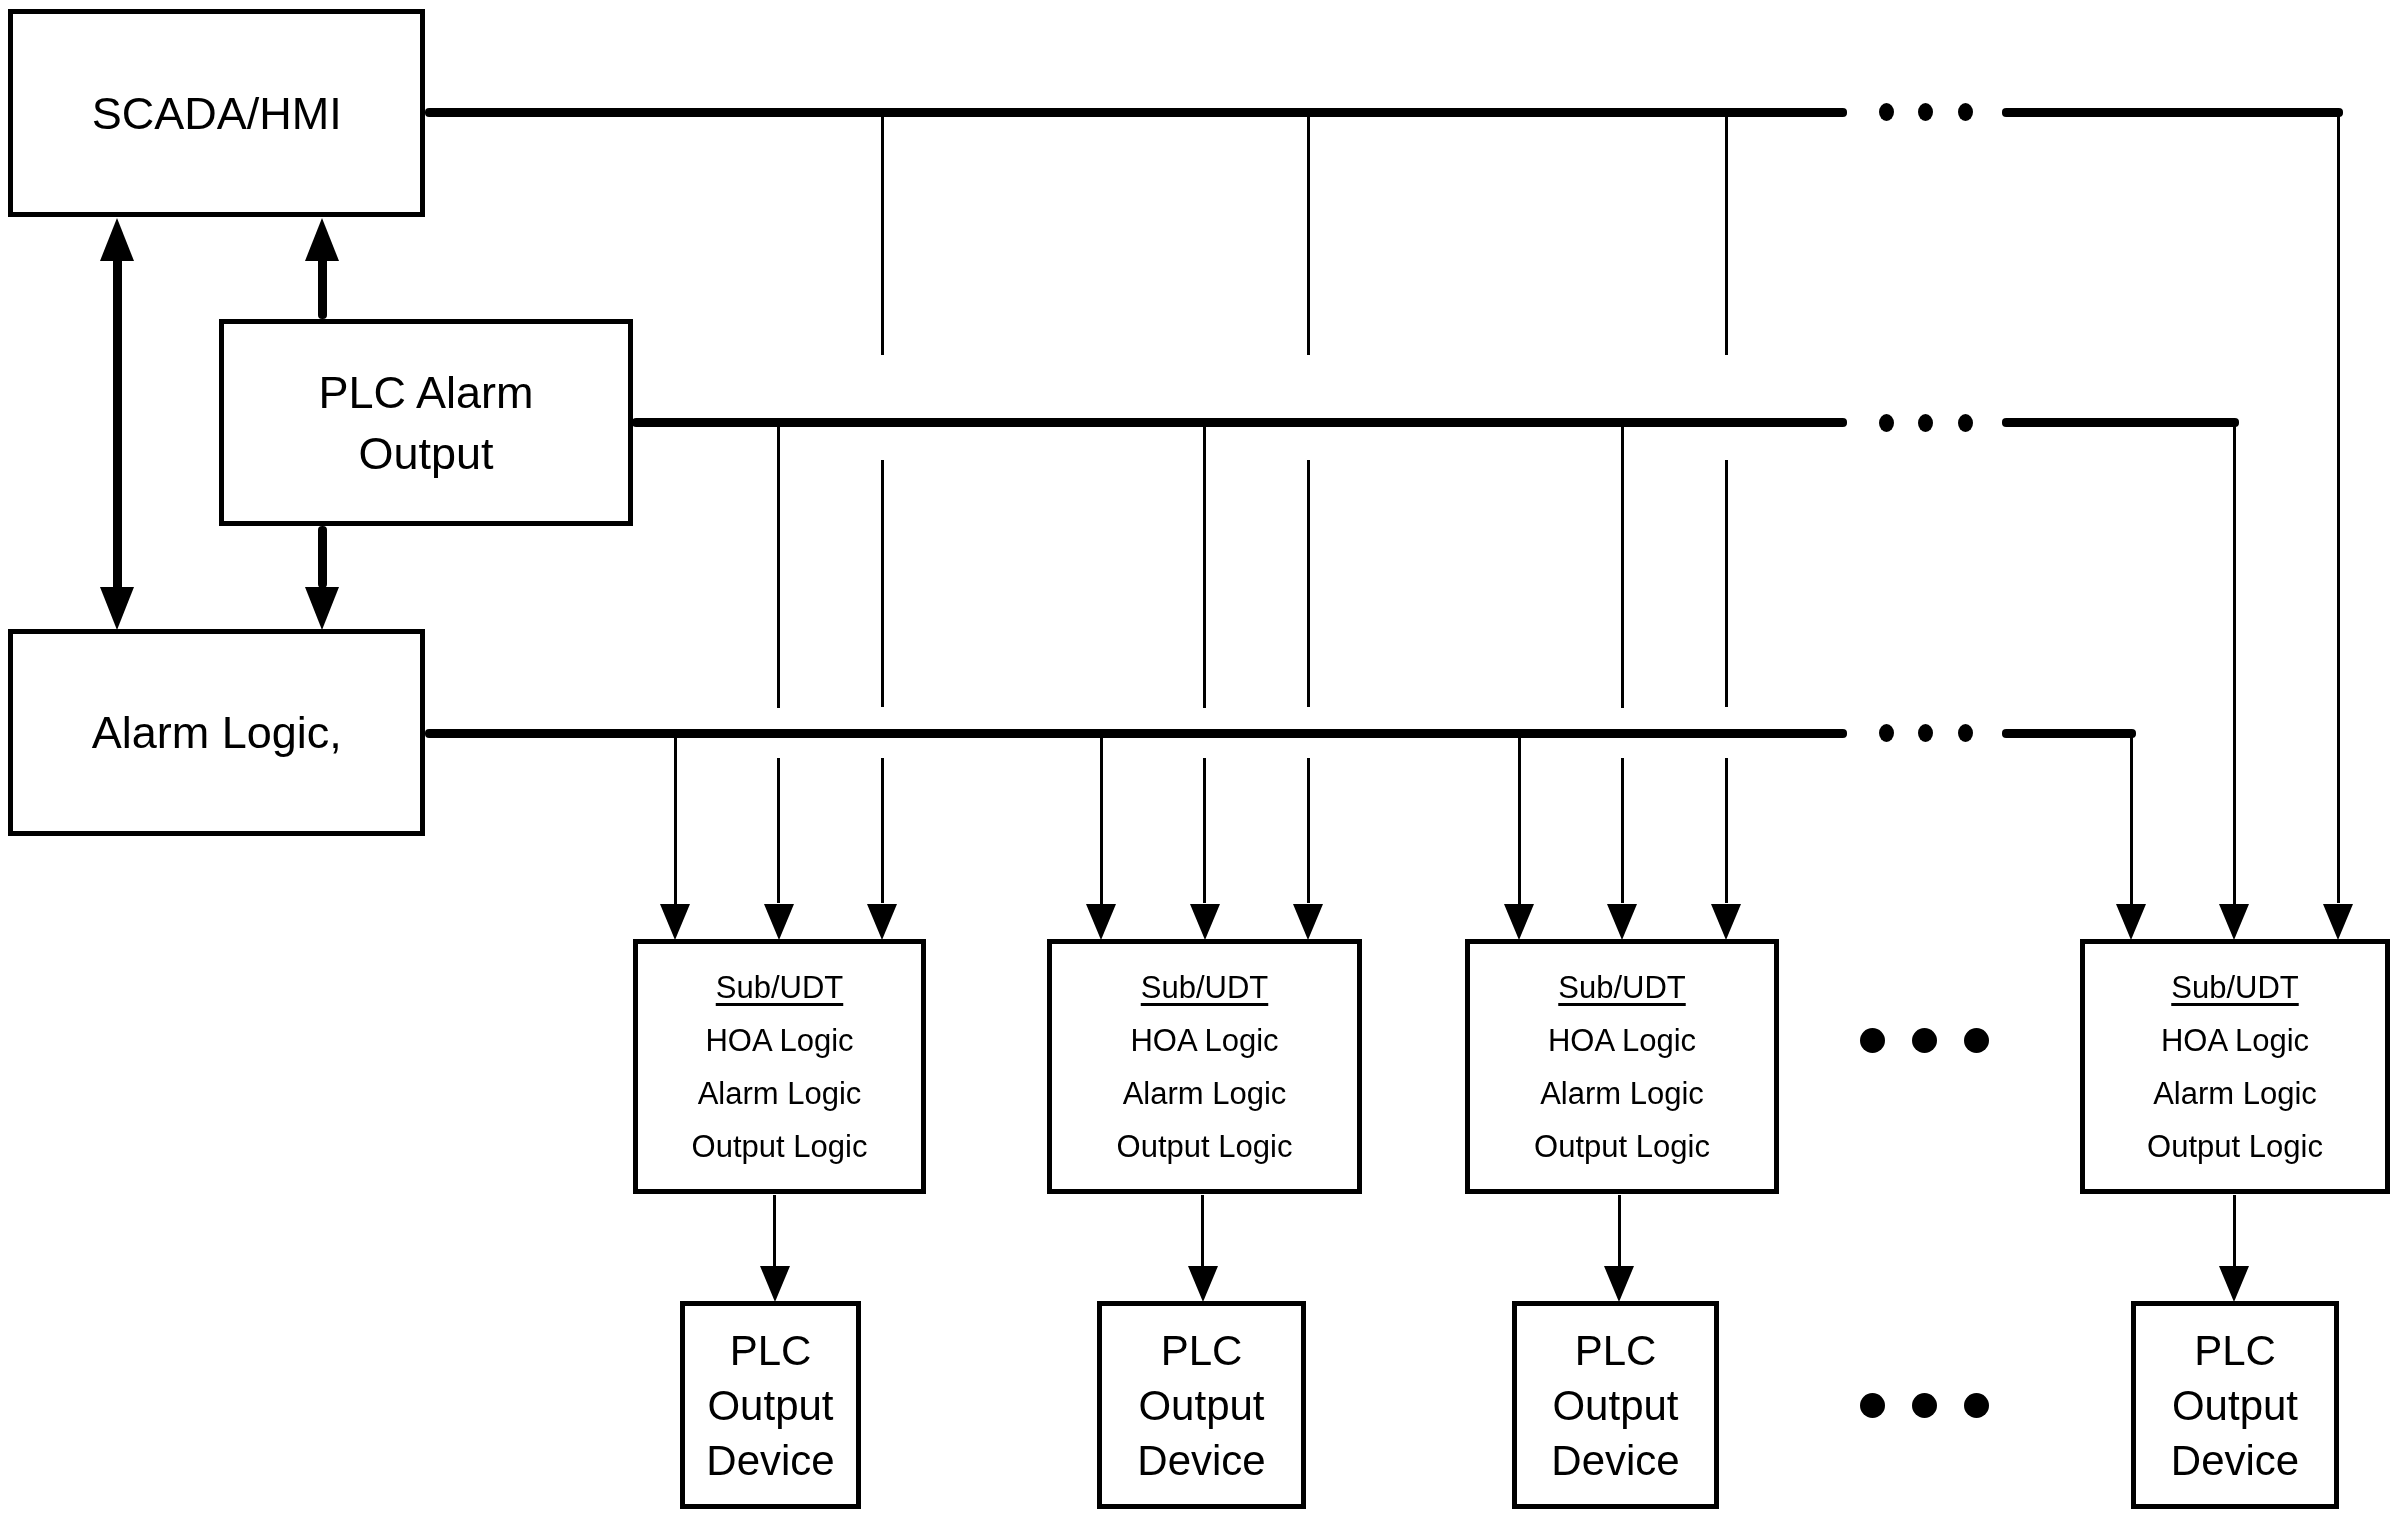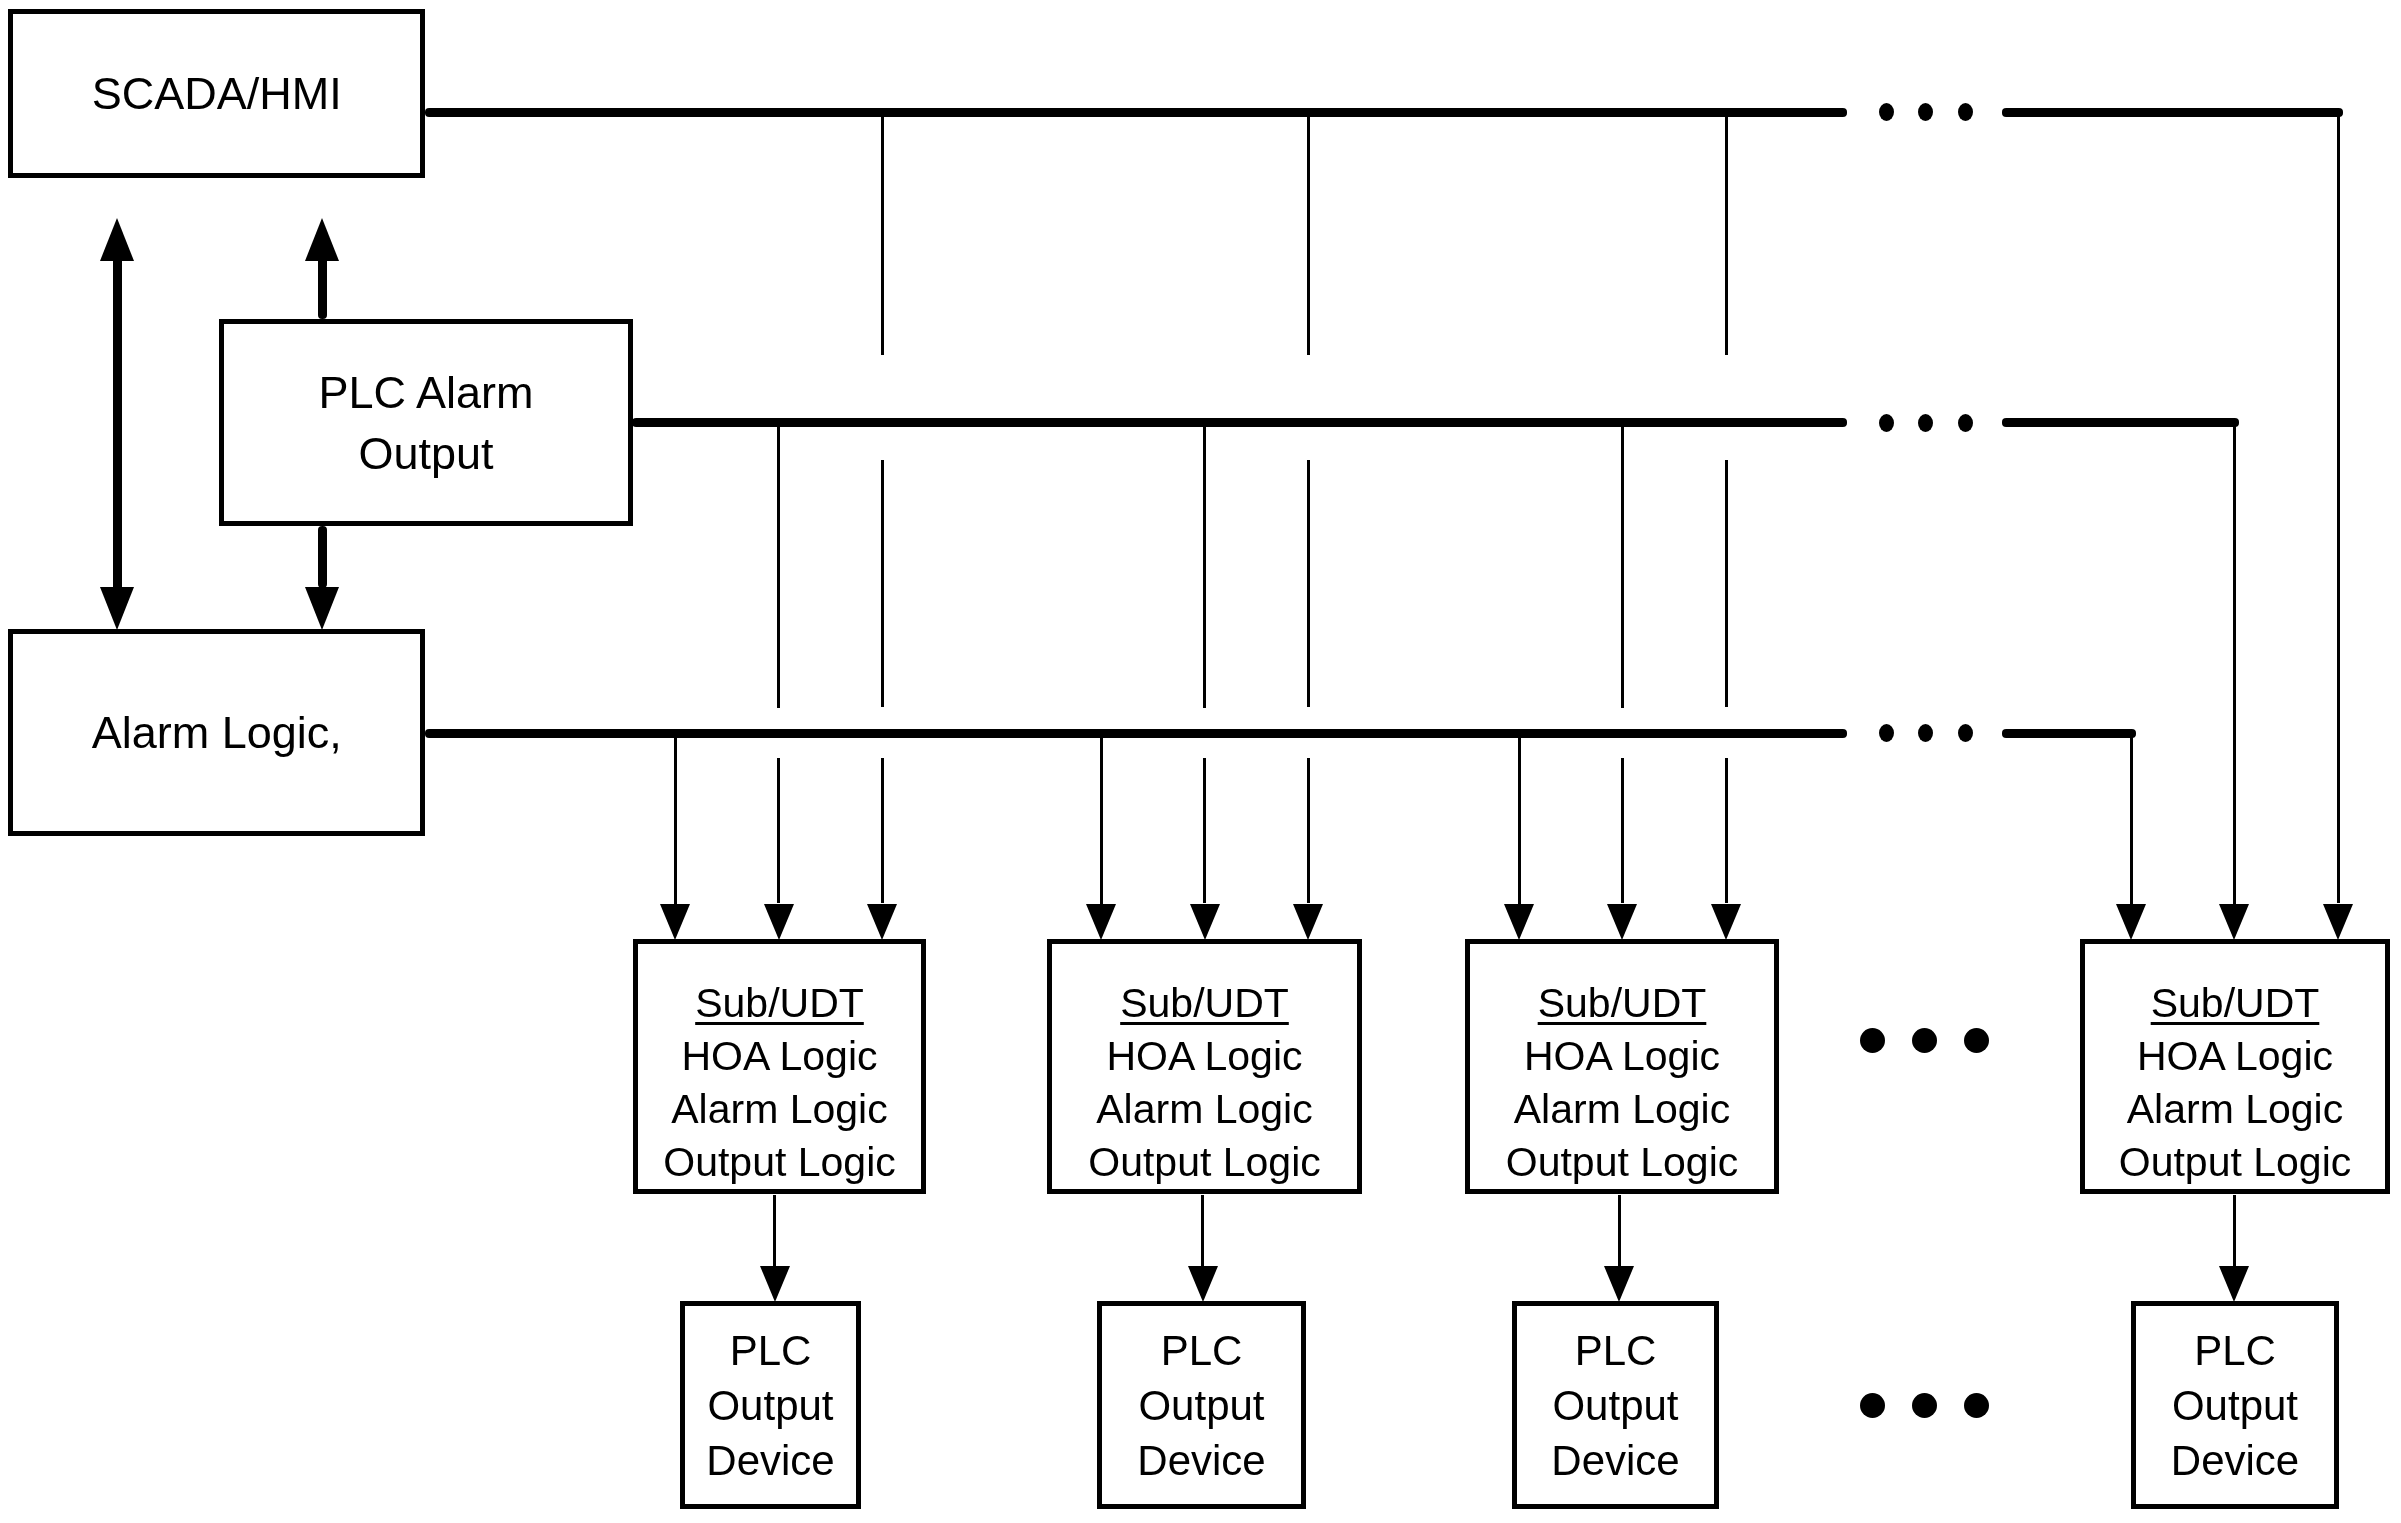--- a/index.html
+++ b/index.html
@@ -44,7 +44,7 @@
 
 <div id="stage">
 
-  <div class="box main" style="left:8.3px;top:9px;width:417px;height:169px;">
+  <div class="box main" style="left:8.3px;top:9px;width:417px;height:208px;">
     <div>SCADA/HMI</div>
   </div>
 

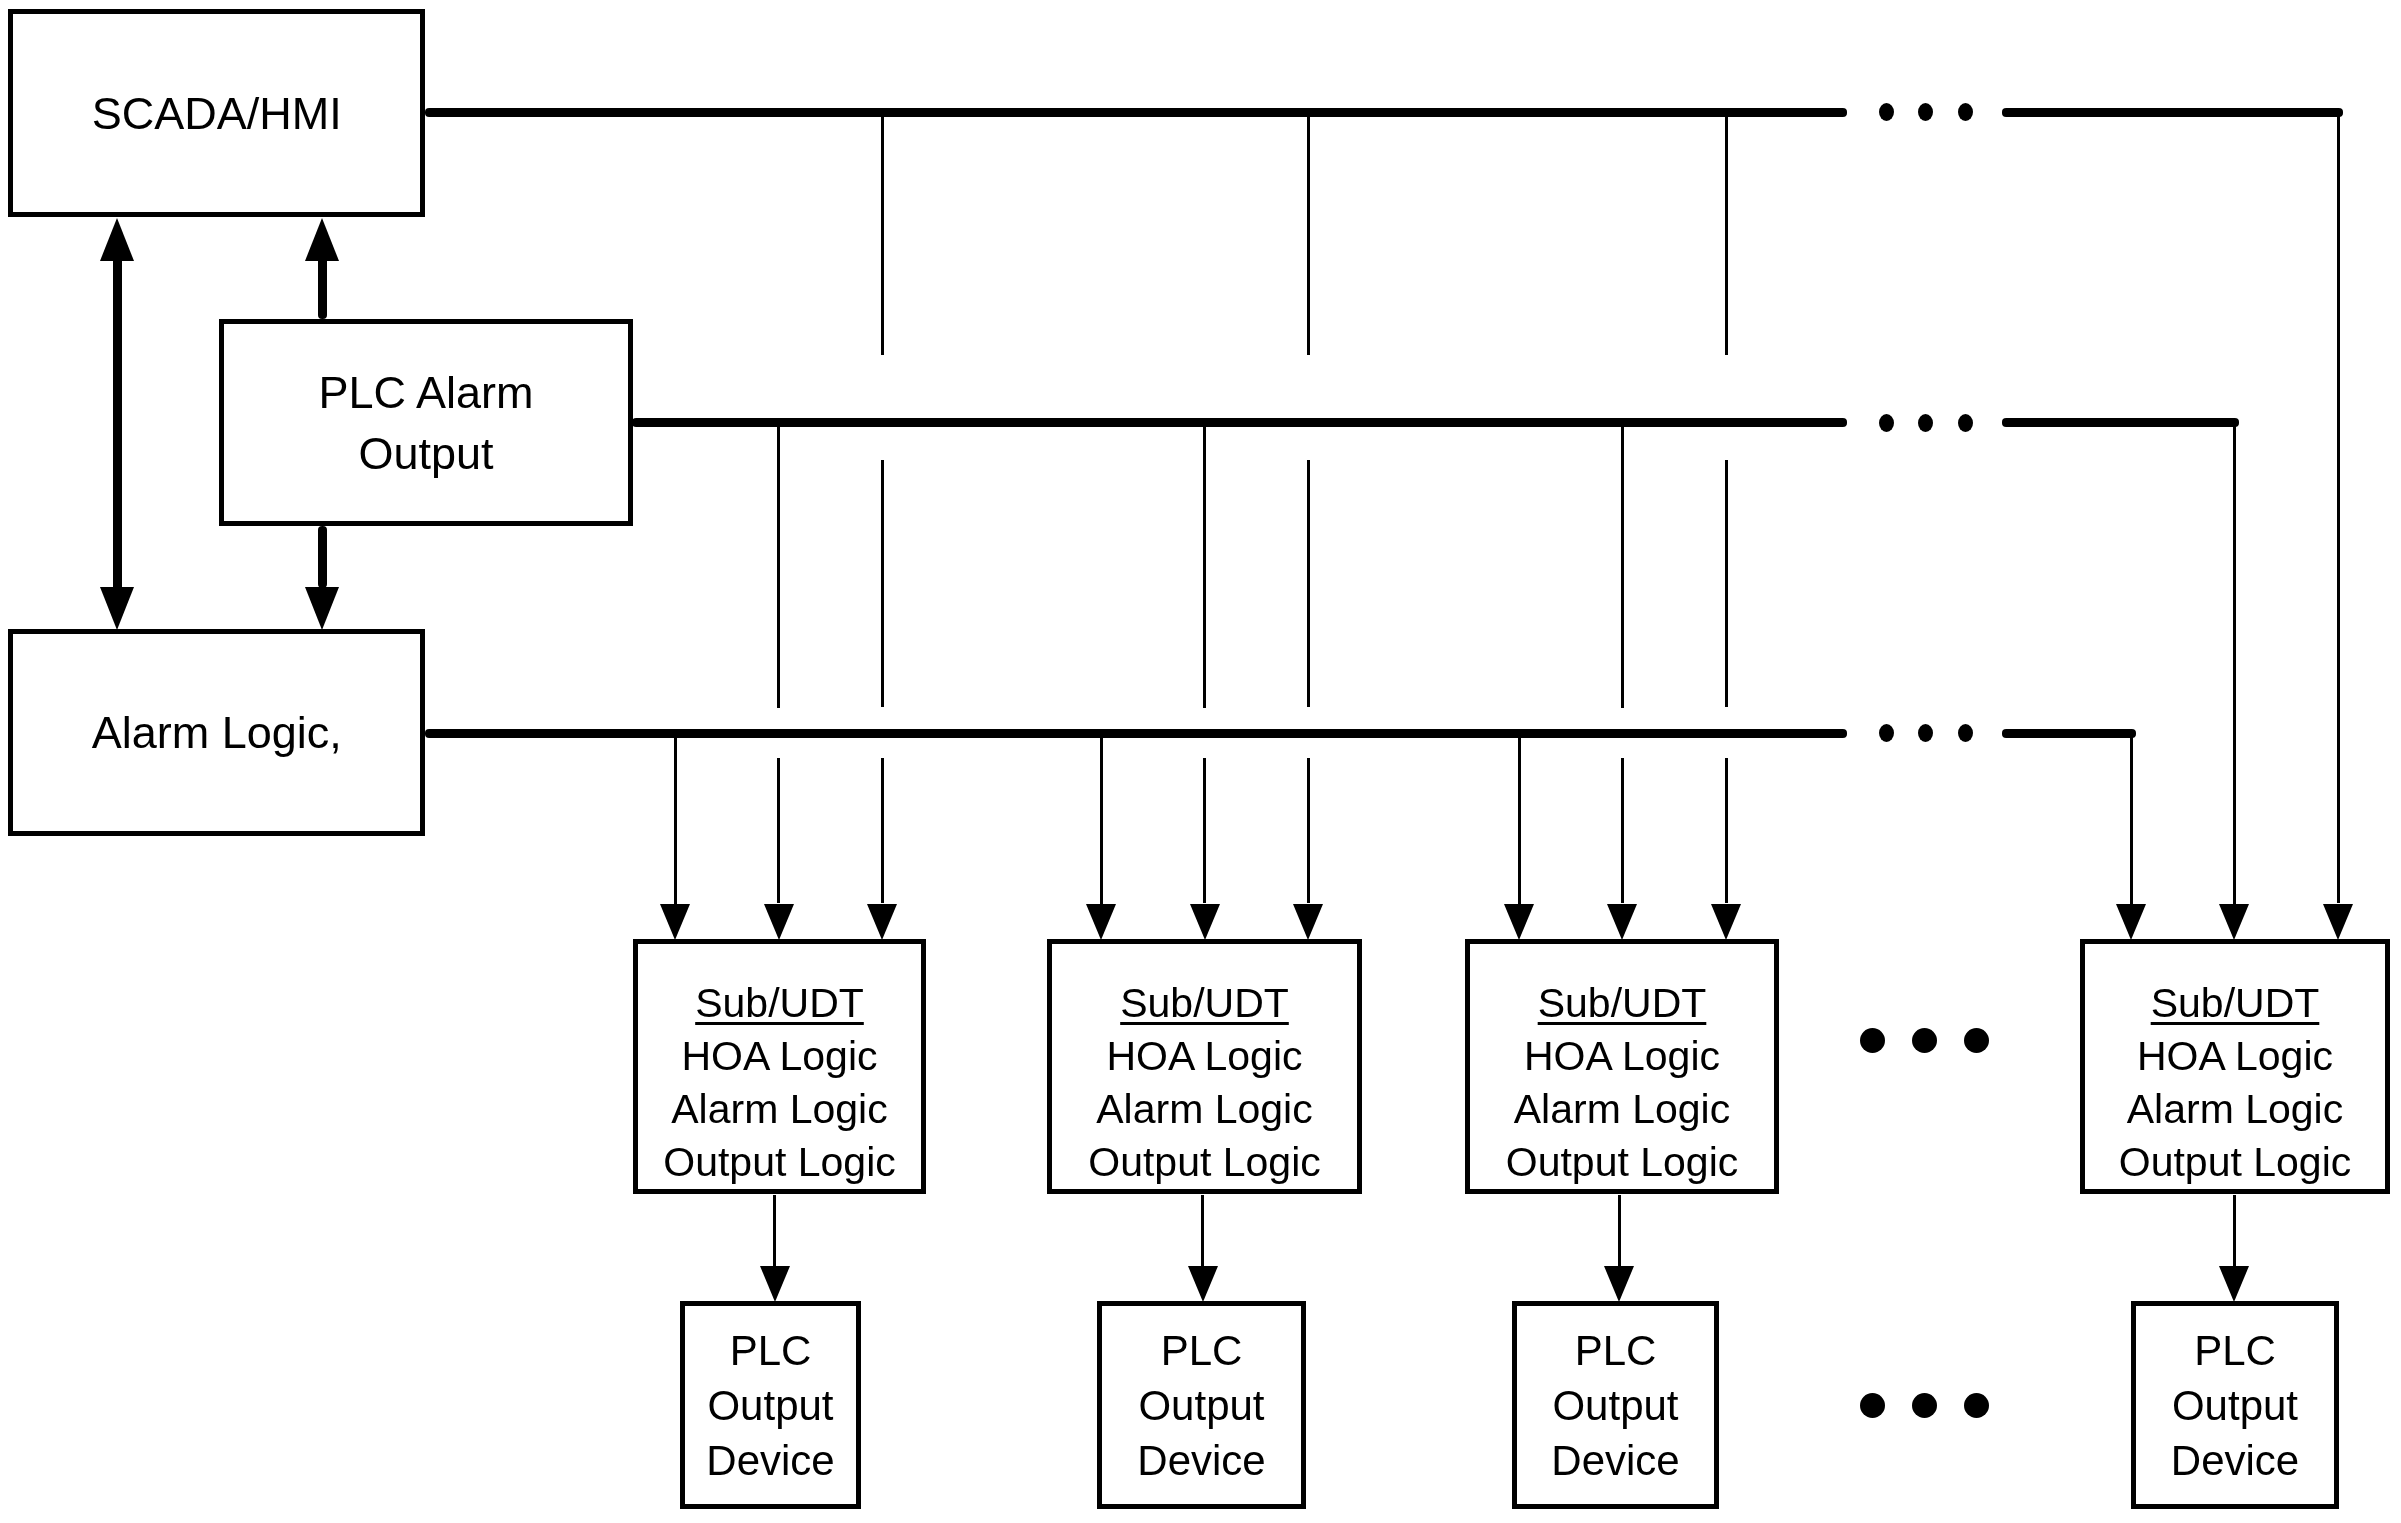--- a/index.html
+++ b/index.html
@@ -23,7 +23,7 @@
     text-align:center;
   }
   .box.main{font-size:45px;line-height:61px;}
-  .box.sub{font-size:41px;line-height:53px;justify-content:flex-end;}
+  .box.sub{font-size:31px;line-height:53px;}
   .box.out{font-size:42px;line-height:55px;}
   .underline{
     text-decoration:underline;

